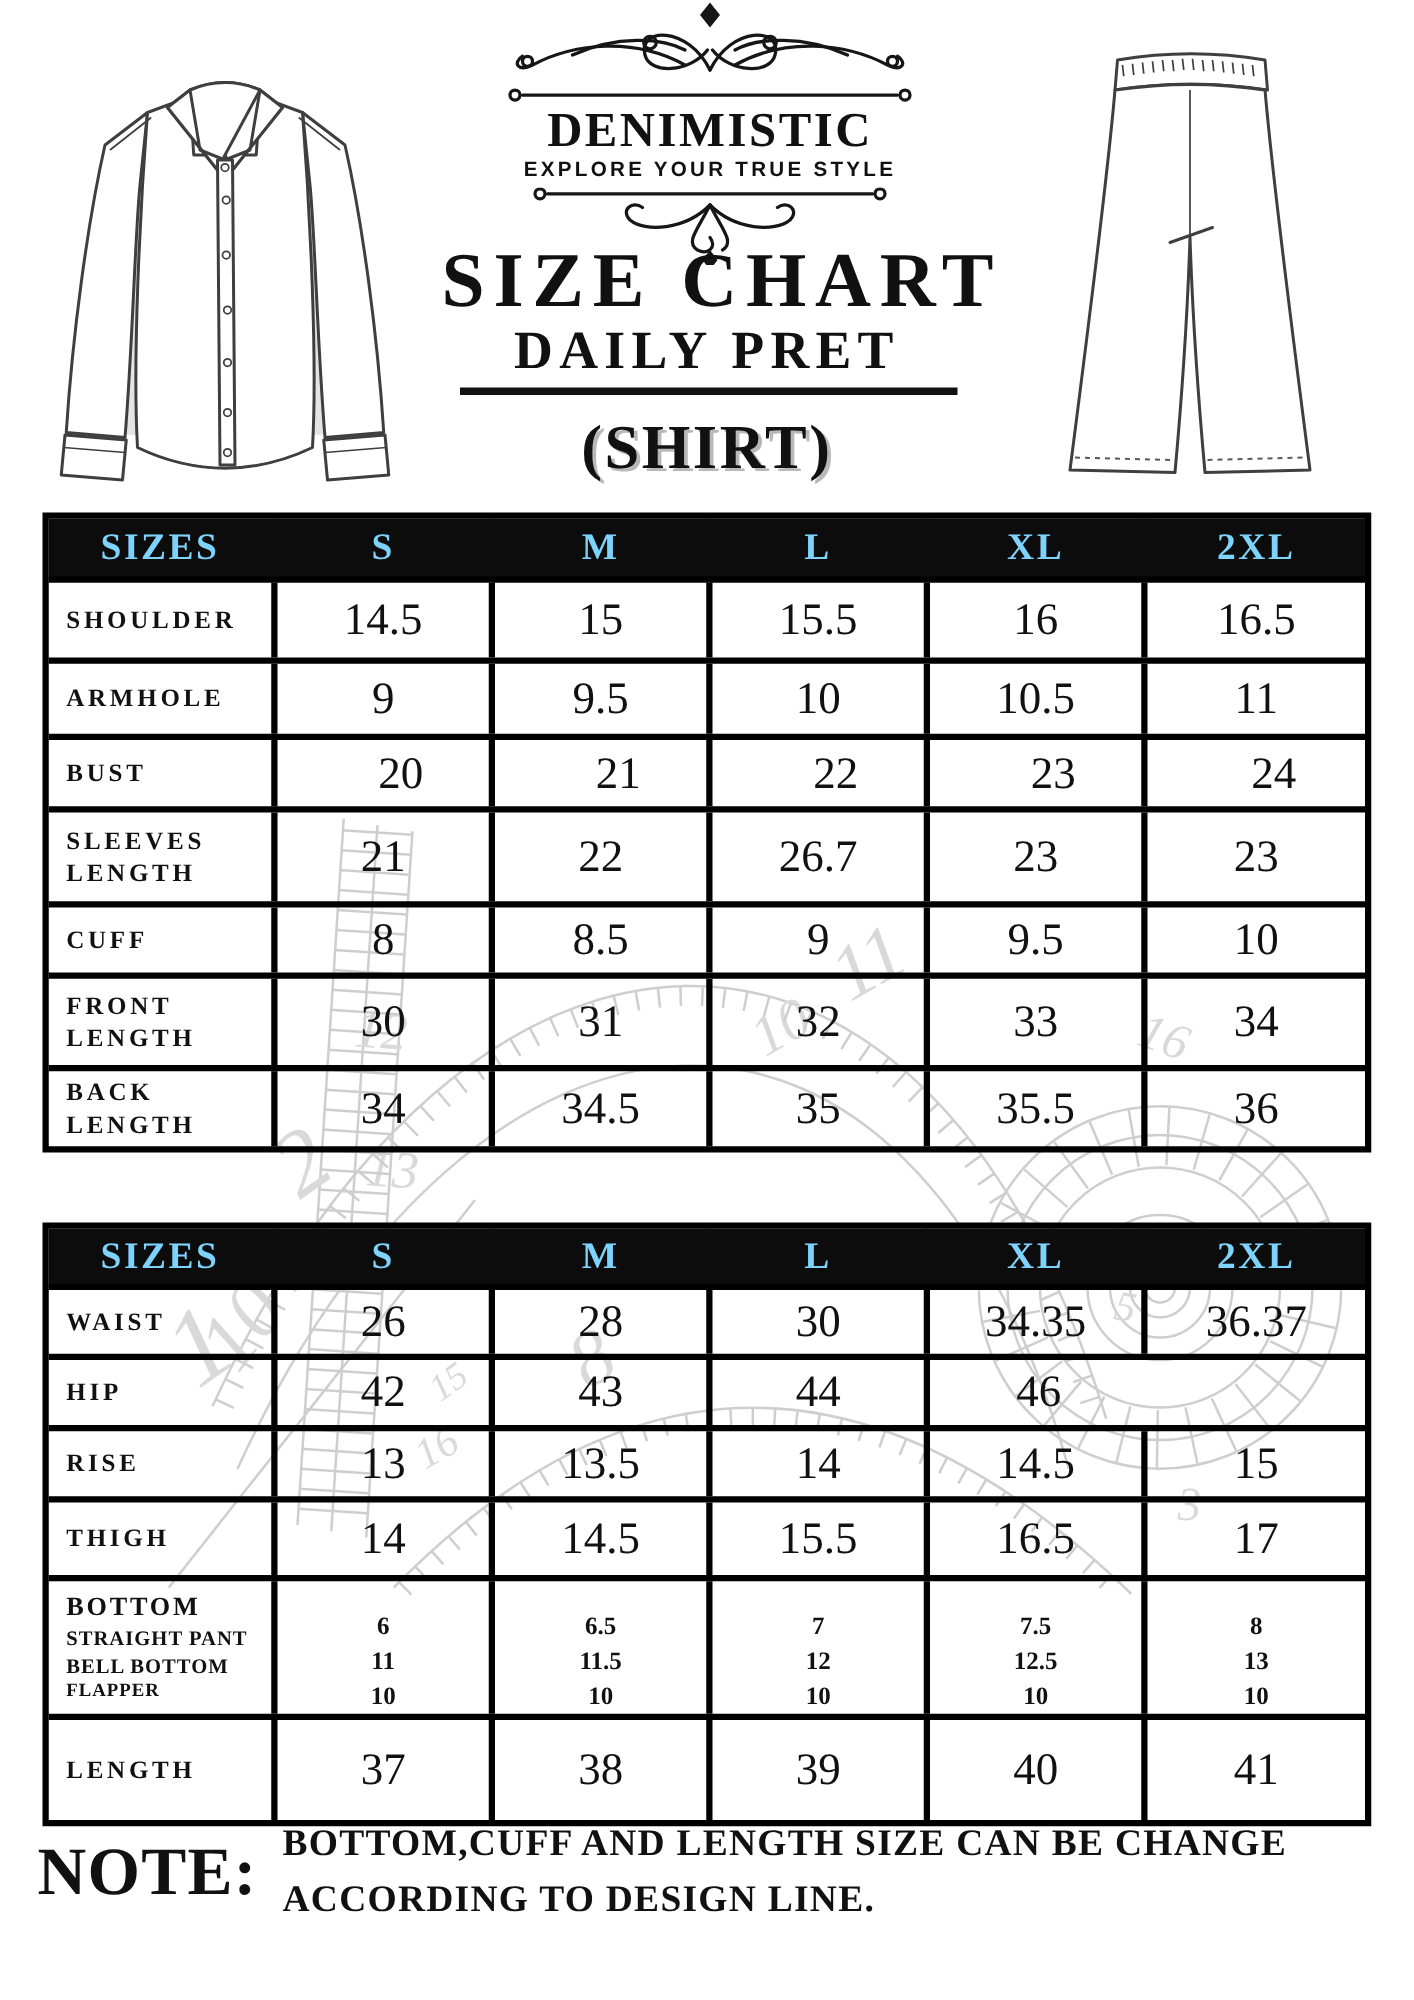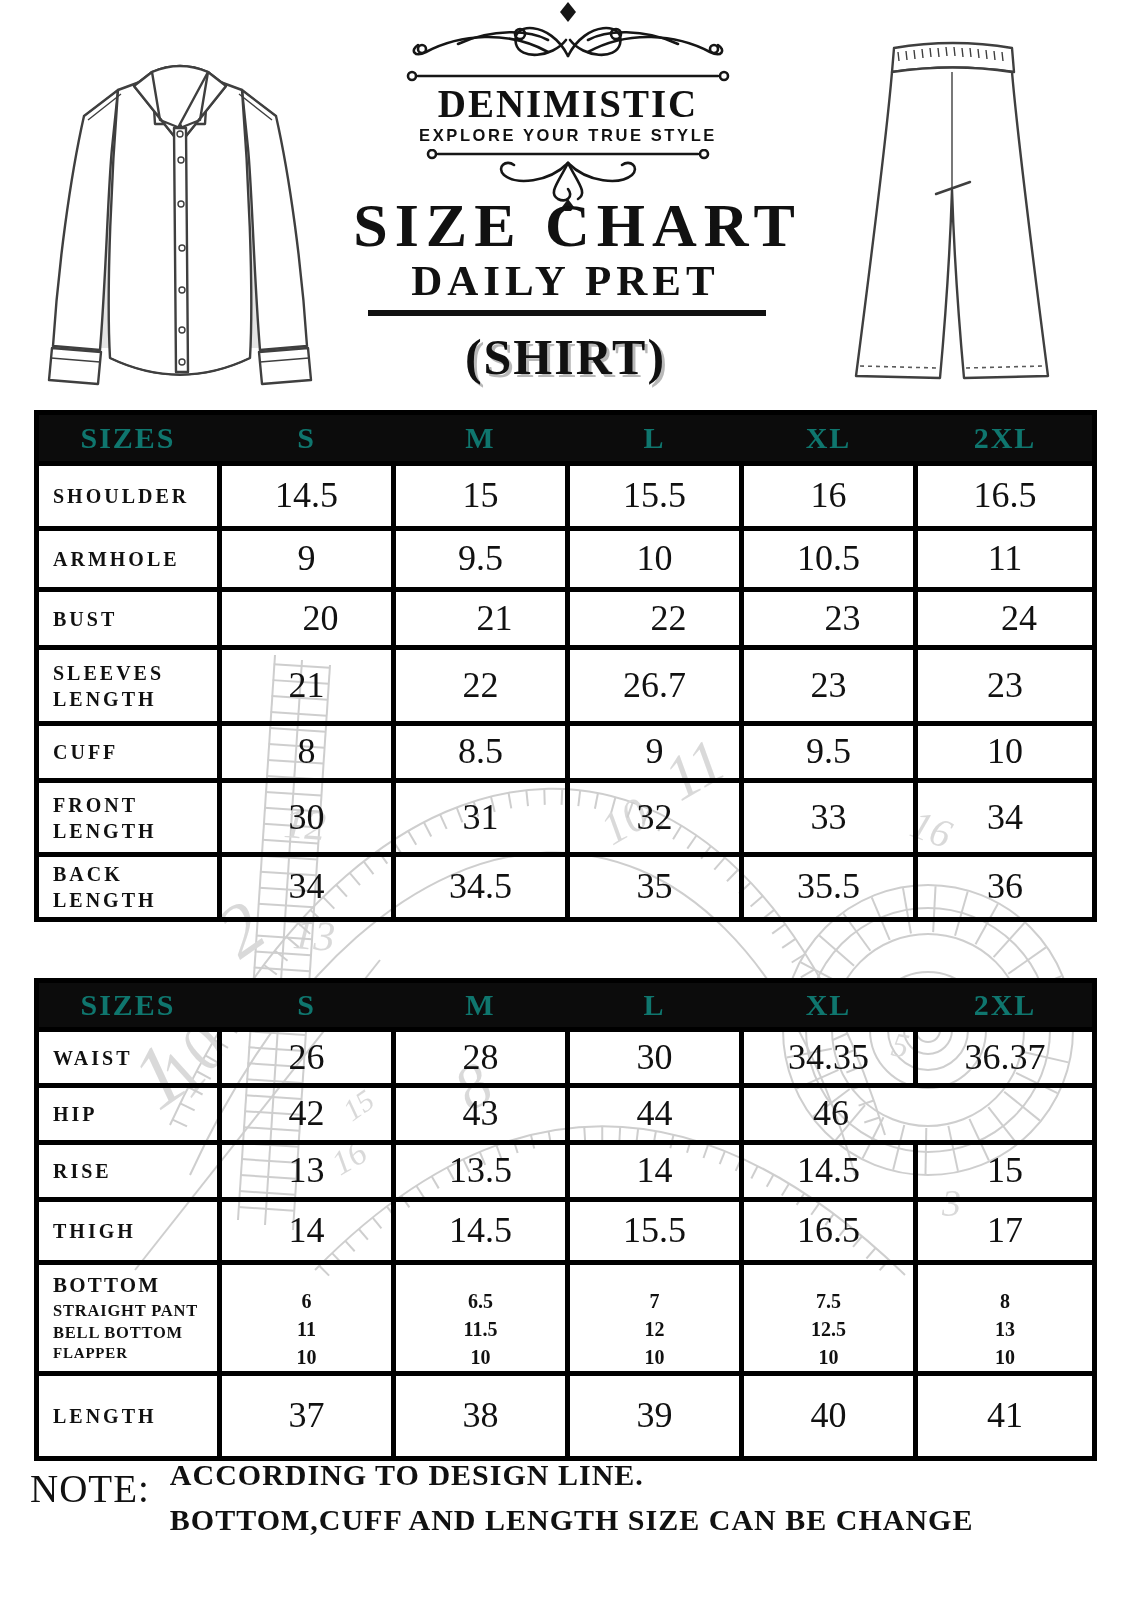--- a/index.html
+++ b/index.html
@@ -47,7 +47,7 @@
   .trow>div{box-sizing:border-box;border-right:5px solid #000;display:flex;flex-direction:column;
             justify-content:center;}
   .trow>div:last-child{border-right:none;}
-  .thead{background:#0c0c0c;color:#0f766e;min-height:46px;}
+  .thead{background:#0c0c0c;color:#7dd3fc;min-height:46px;}
   .thead>div{border-right-color:#0c0c0c;align-items:center;text-align:center;
              font-size:30px;font-weight:600;letter-spacing:2px;}
   .tlabel{padding-left:14px;font-size:20px;font-weight:600;letter-spacing:3px;line-height:1.3;}

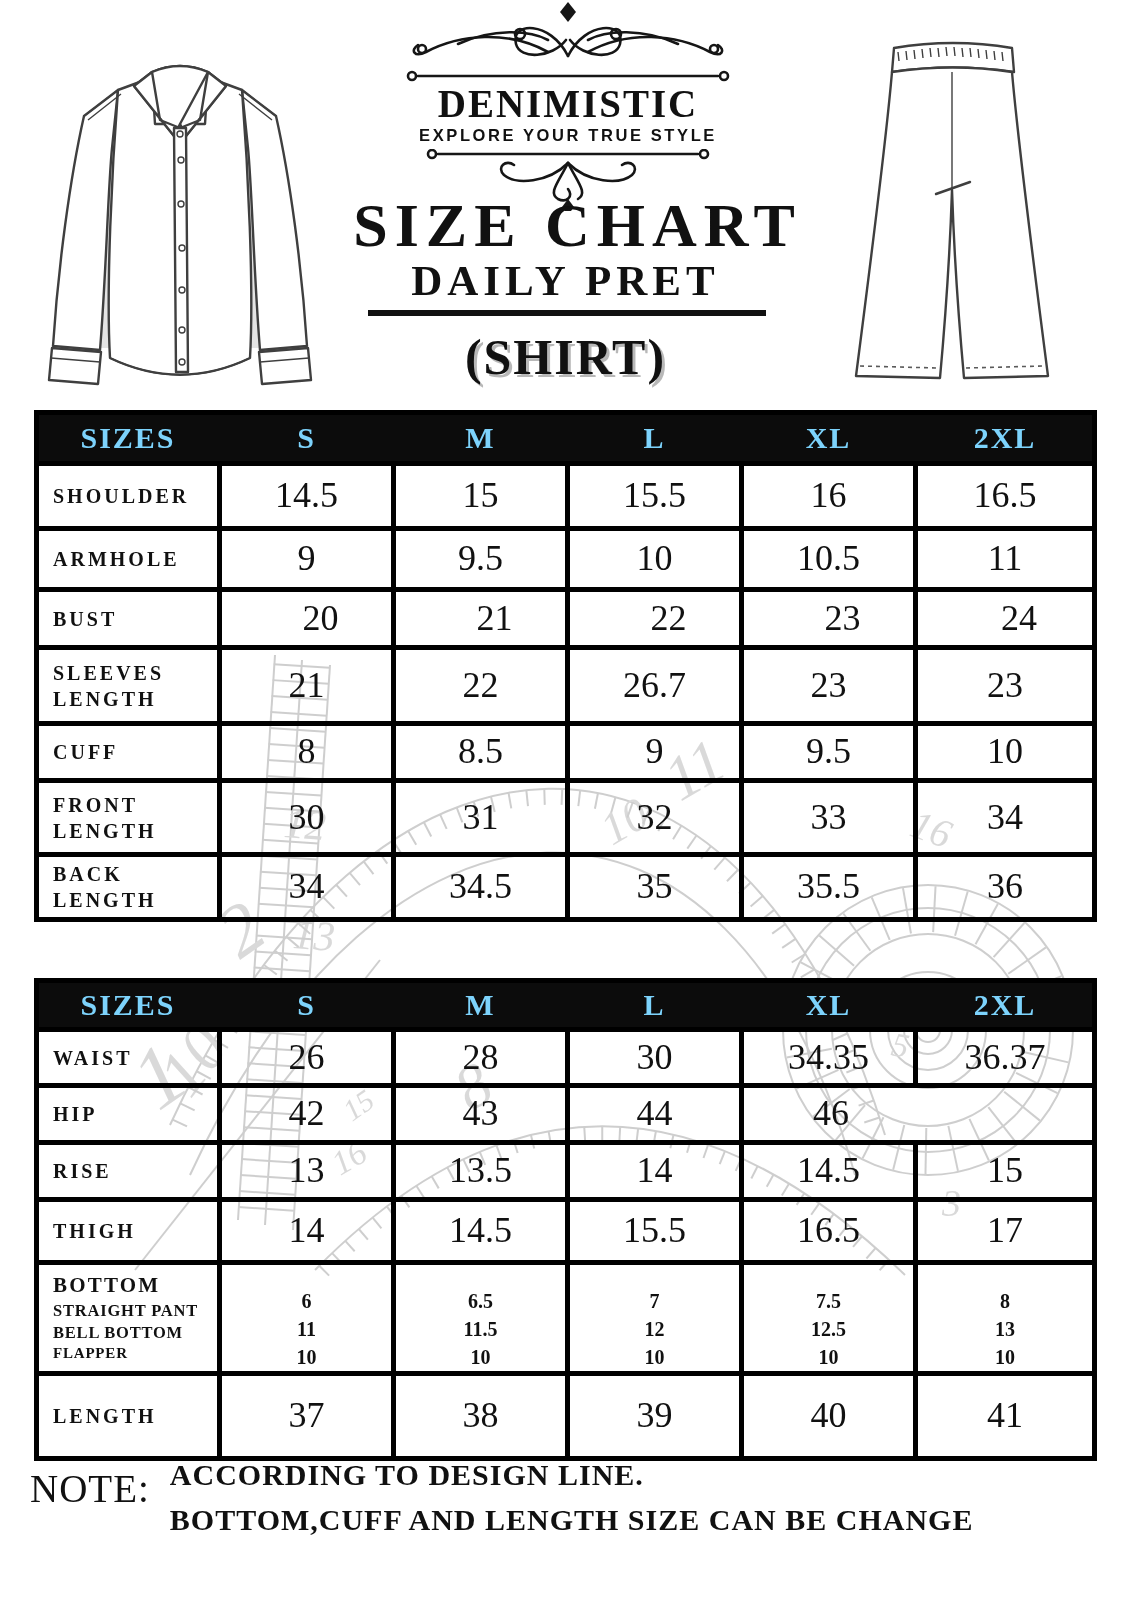--- a/index.html
+++ b/index.html
@@ -76,7 +76,7 @@
 
   
   .note{position:absolute;left:30px;top:1452px;display:flex;gap:20px;align-items:flex-start;z-index:1;}
-  .note-label{font-size:39px;font-weight:400;letter-spacing:1px;margin-top:14px;}
+  .note-label{font-size:54px;font-weight:700;letter-spacing:1px;margin-top:14px;}
   .note-text{font-size:30px;font-weight:600;letter-spacing:1px;line-height:1.5;}
 </style>
 </head>

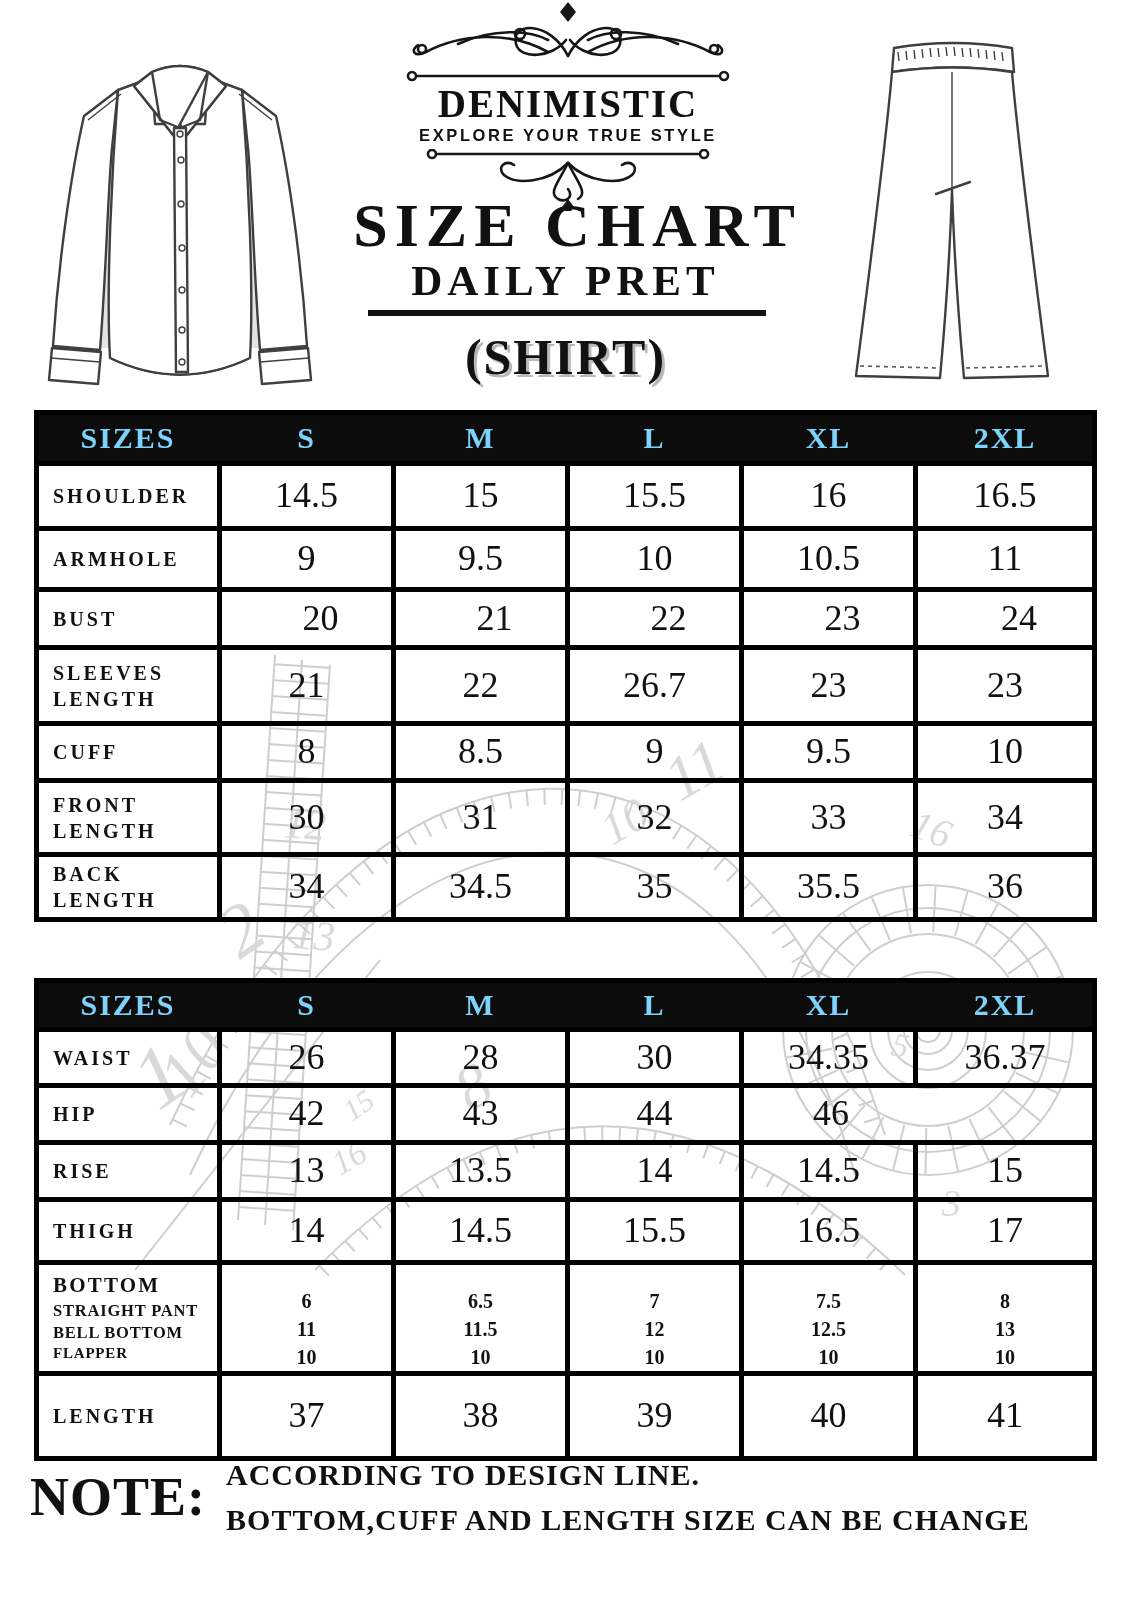--- a/index.html
+++ b/index.html
@@ -666,8 +666,8 @@
   <div class="note">
     <div class="note-label">NOTE:</div>
     <div class="note-text">
+      <div>BOTTOM,CUFF AND LENGTH SIZE CAN BE CHANGE</div>
       <div>ACCORDING TO DESIGN LINE.</div>
-      <div>BOTTOM,CUFF AND LENGTH SIZE CAN BE CHANGE</div>
     </div>
   </div>
 

